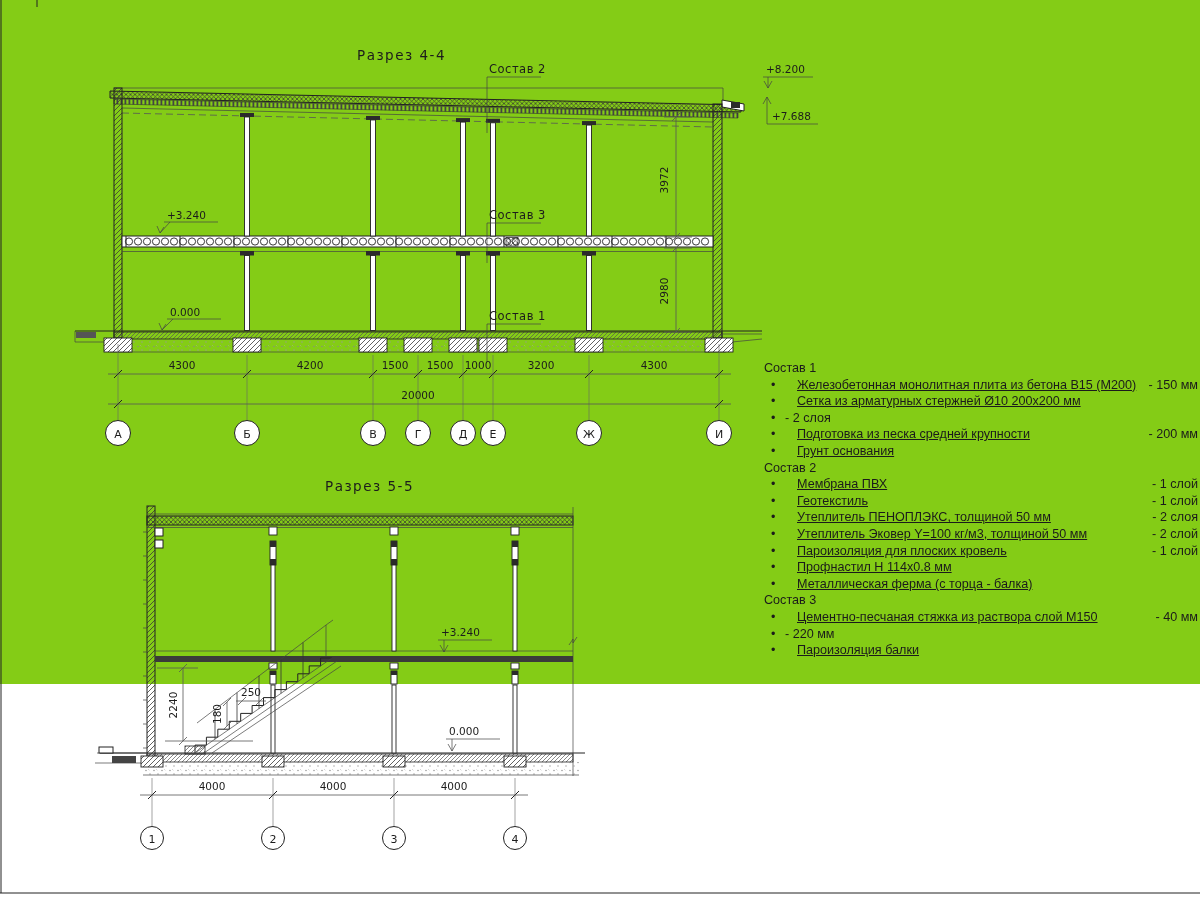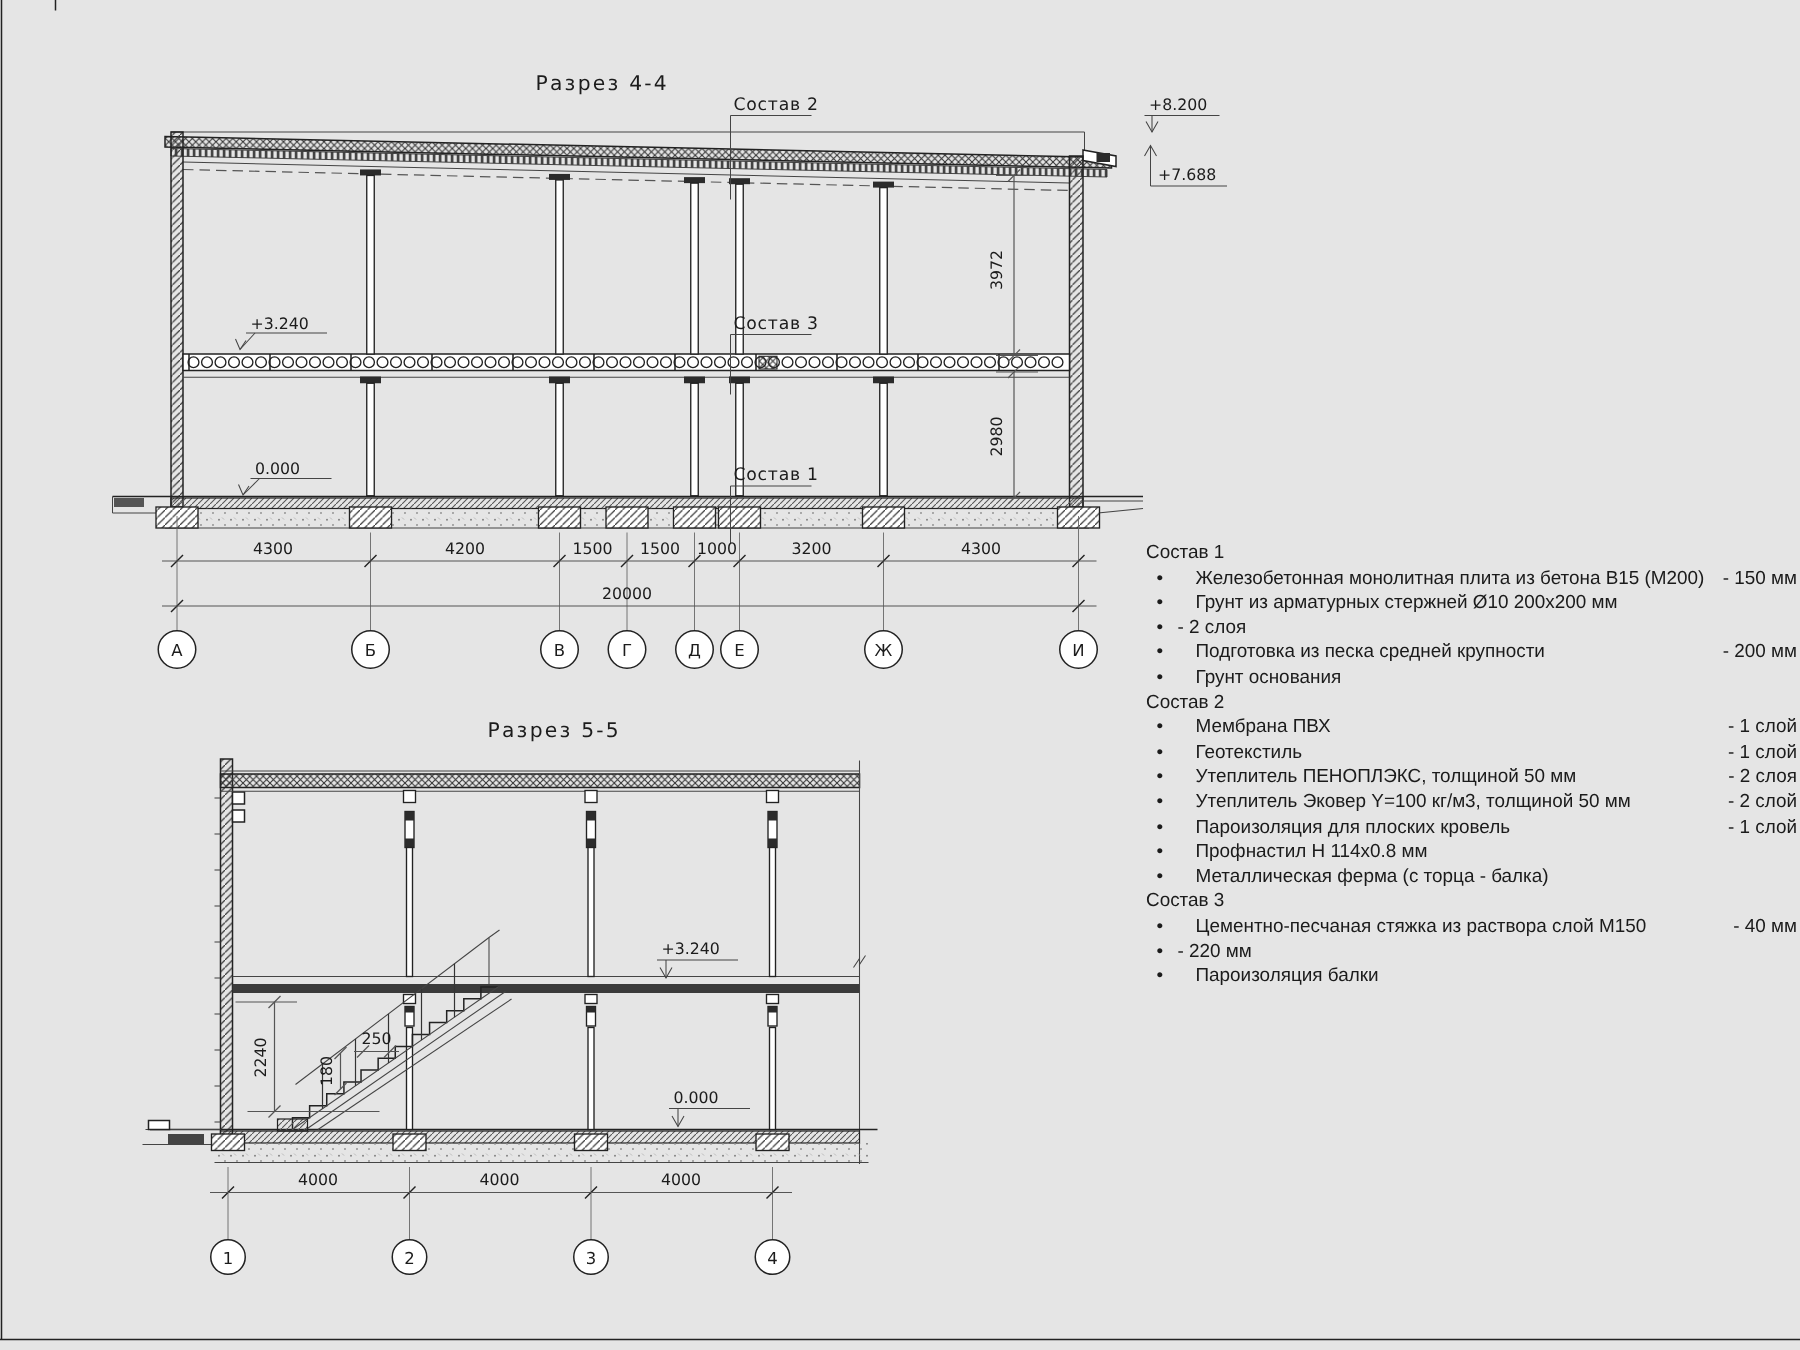--- a/index.html
+++ b/index.html
@@ -3,7 +3,7 @@
 <meta charset="utf-8">
 <style>
   html,body{margin:0;padding:0;background:#fff;width:1200px;height:900px;overflow:hidden;}
-  #sheet{position:relative;width:1200px;height:900px;background:#e5e5e5;}
+  #sheet{position:relative;width:1200px;height:684px;background:#84cc16;}
   svg{position:absolute;left:0;top:0;}
   svg text{font-family:"DejaVu Sans",sans-serif;fill:#1c1c1c;}
   .t-title{font-size:13.5px;letter-spacing:1.5px;}

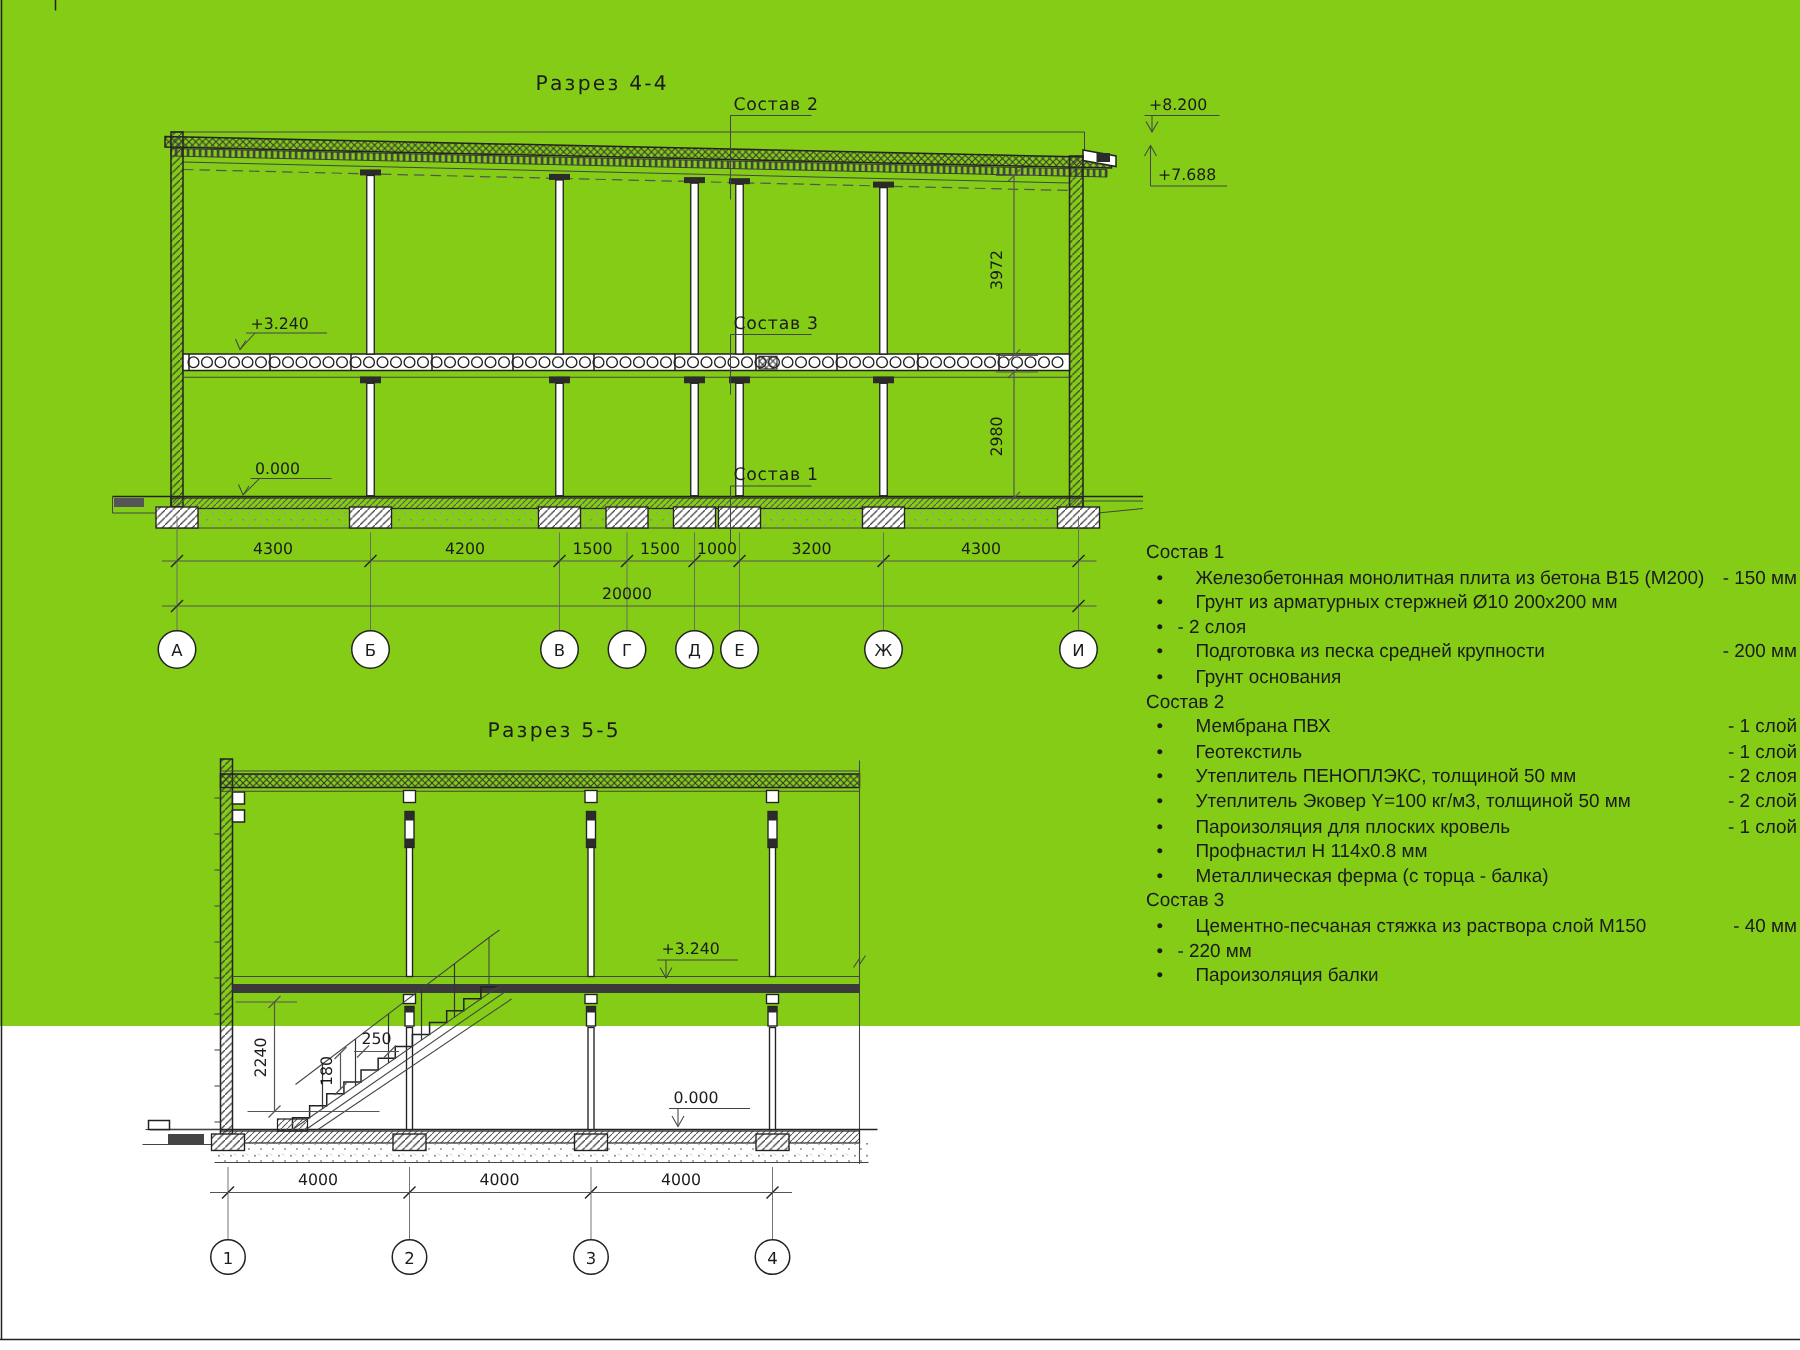--- a/index.html
+++ b/index.html
@@ -21,7 +21,7 @@
   .note-head{padding-left:2px;}
   .note-row{display:flex;}
   .note-bullet{width:14px;padding-left:9px;}
-  .note-text{padding-left:12px;flex:1;white-space:nowrap;}
+  .note-text{padding-left:12px;flex:1;white-space:nowrap;text-decoration:underline;}
   .note-value{white-space:nowrap;text-align:left;}
 </style>
 </head>

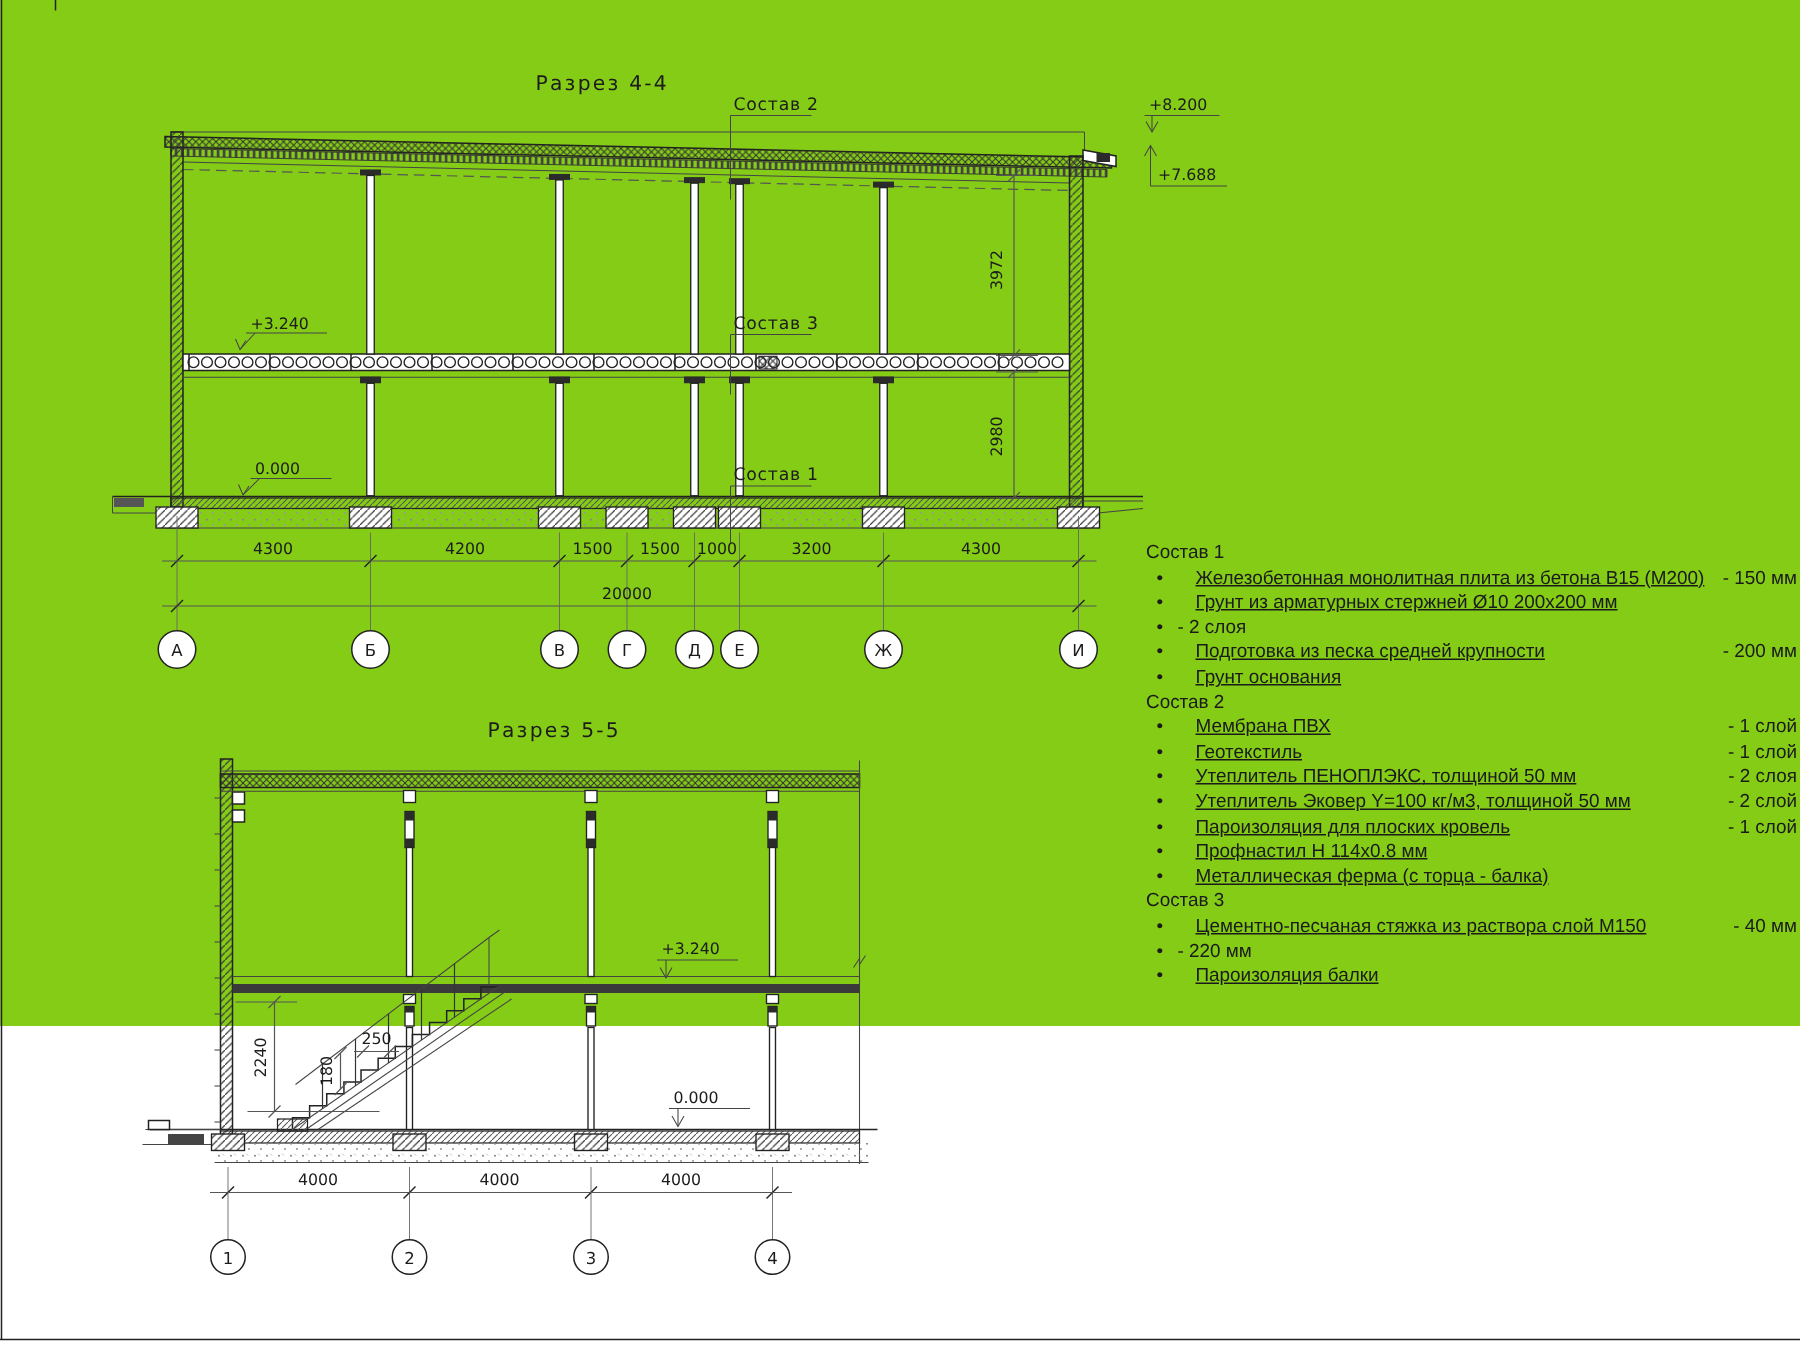--- a/index.html
+++ b/index.html
@@ -466,7 +466,7 @@
       </div>
   <div class="note-row">
         <span class="note-bullet">•</span>
-        <span class="note-text">Грунт из арматурных стержней Ø10 200х200 мм</span>
+        <span class="note-text">Сетка из арматурных стержней Ø10 200х200 мм</span>
         <span class="note-value"></span>
       </div>
   <div class="note-row">

